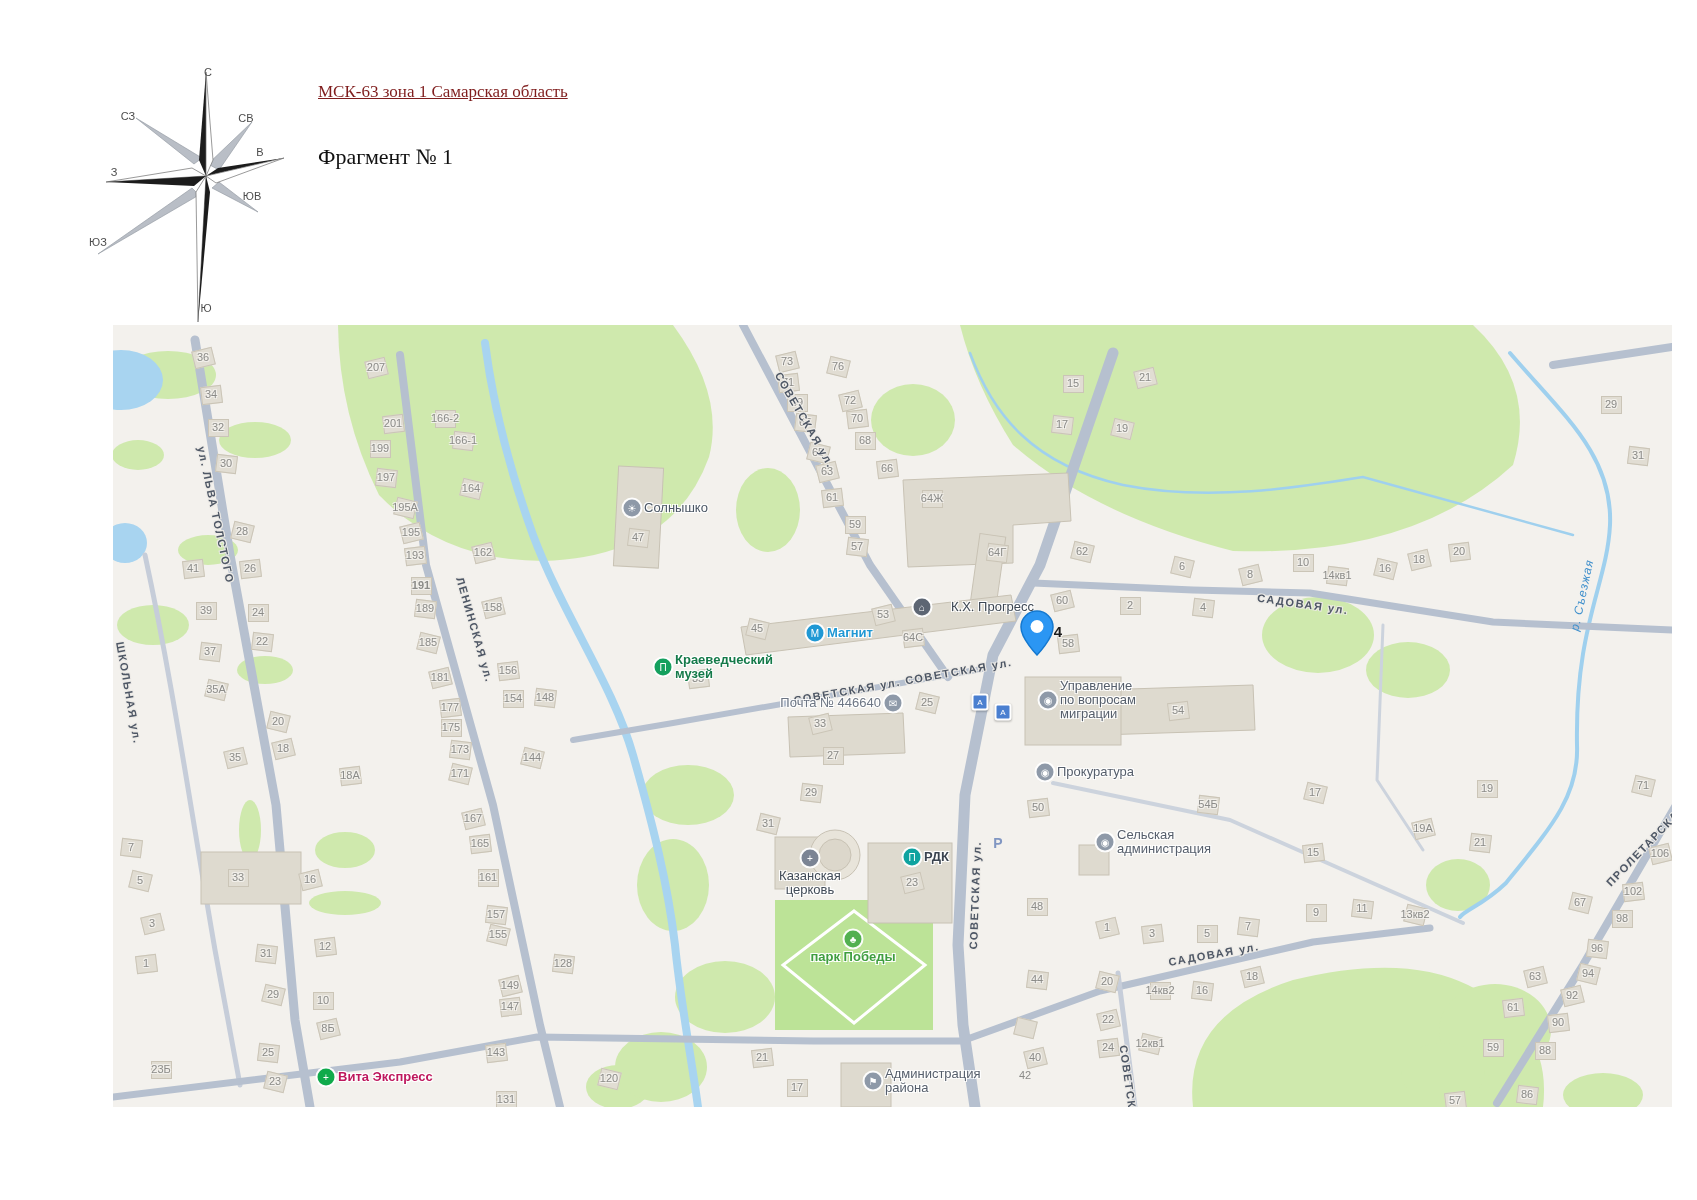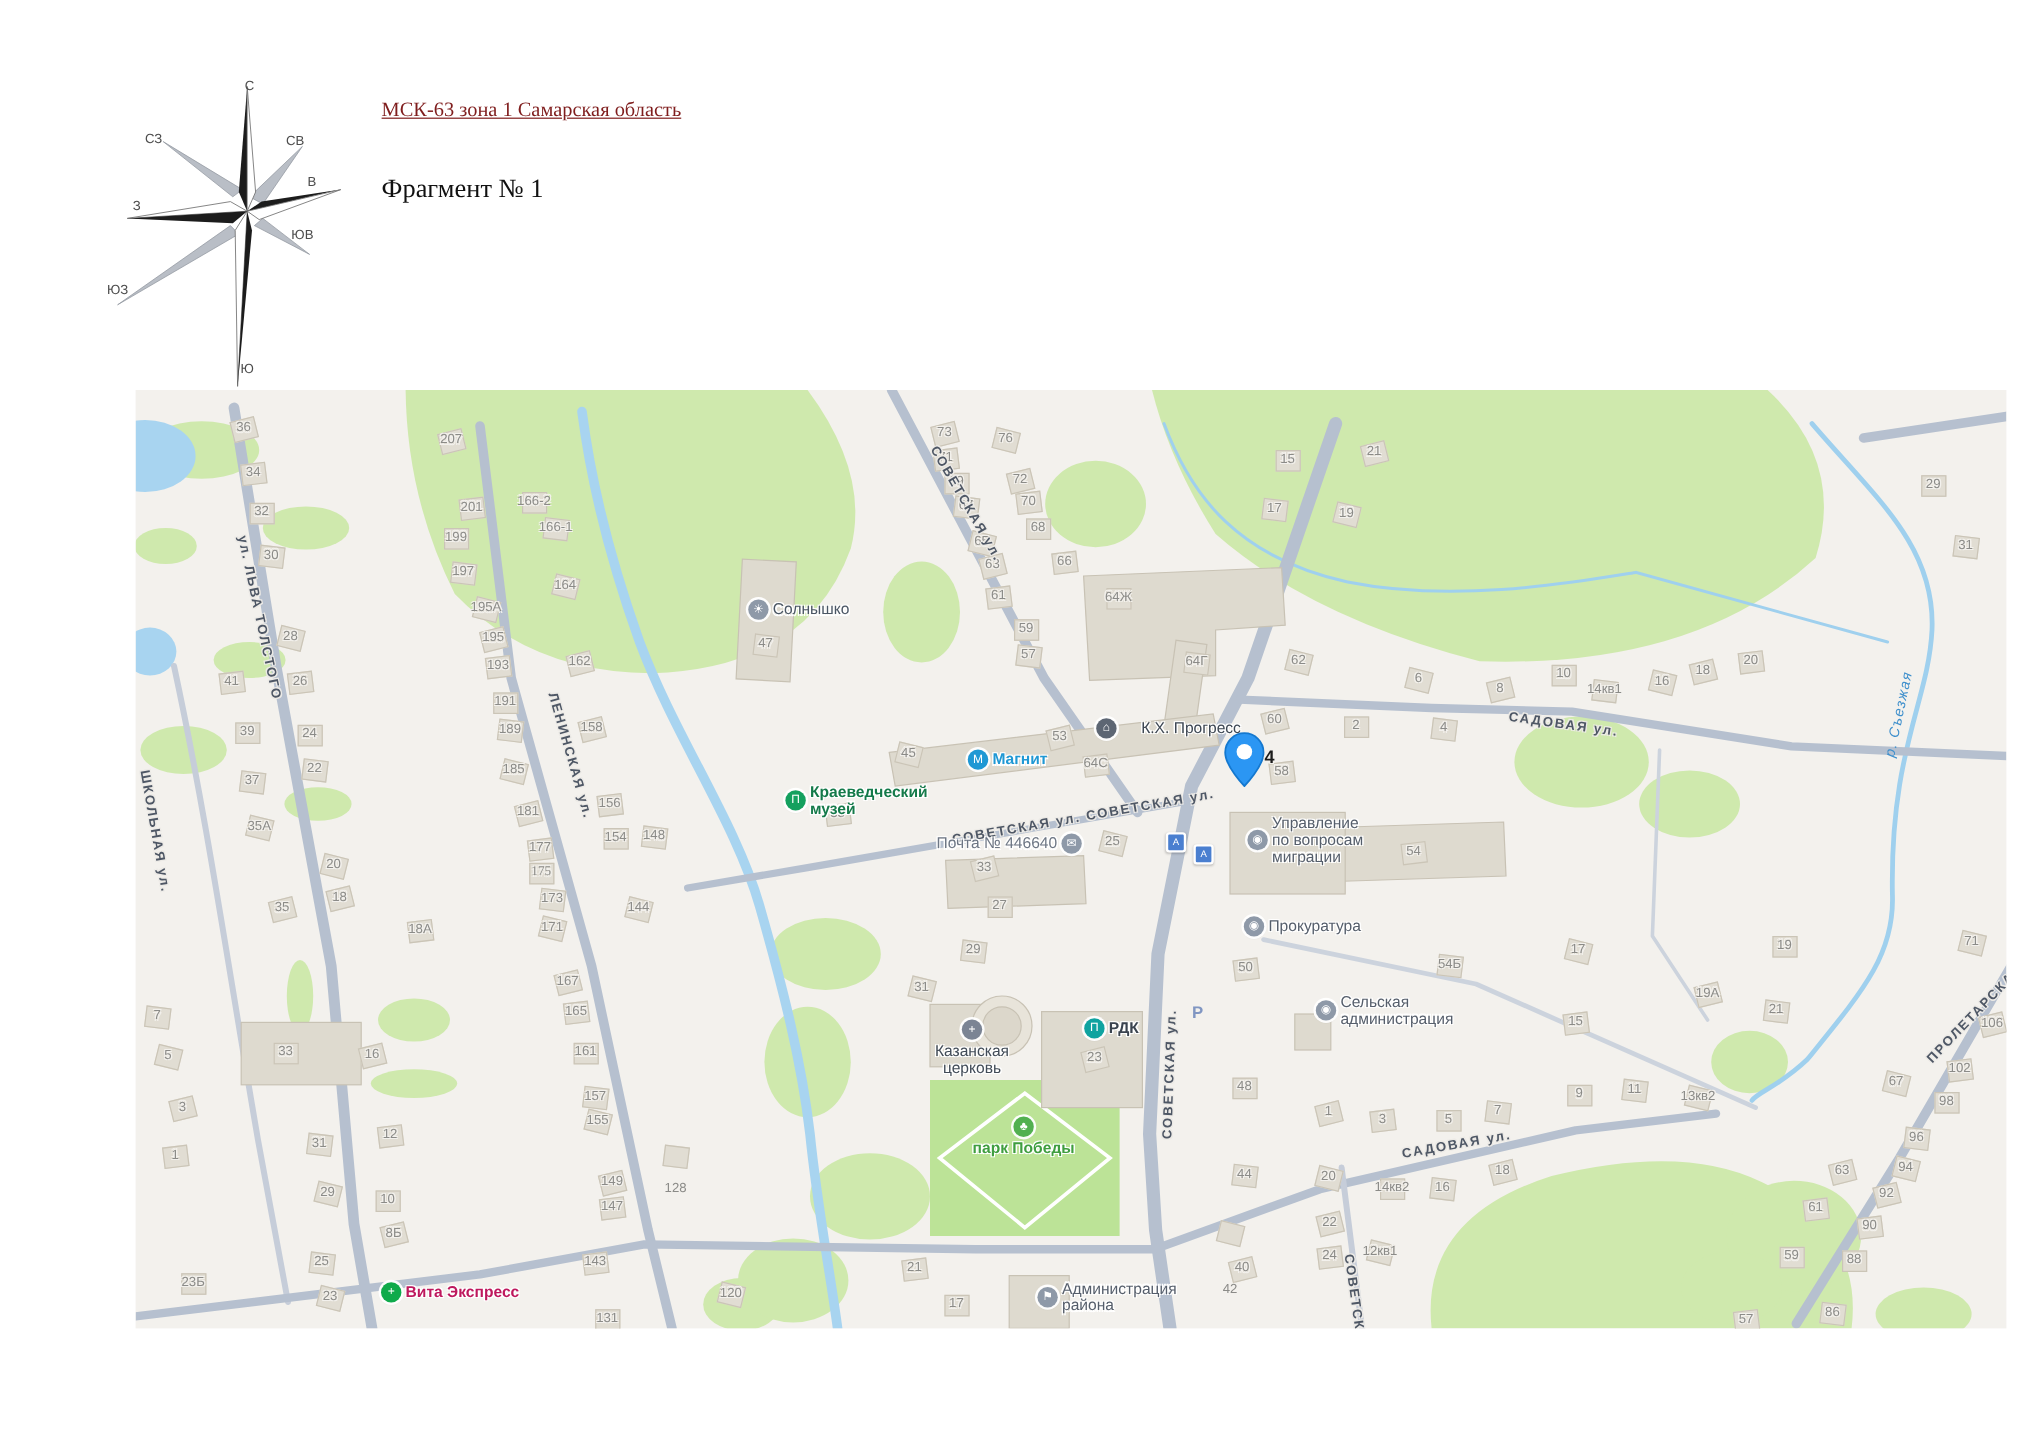--- a/index.html
+++ b/index.html
@@ -214,7 +214,7 @@
       <div class="bldg" style="left: 227px; top: 442px; transform: rotate(-7deg);"></div>
       <div class="hn" style="left: 237px; top: 450px;">18А</div>
       <div class="bldg" style="left: 298px; top: 252px; transform: rotate(0deg);"></div>
-      <div class="hn" style="left: 308px; top: 260px;">191</div>
+      <div class="hn" style="left: 308px; top: 260px; font-weight: bold;">191</div>
       <div class="bldg" style="left: 302px; top: 275px; transform: rotate(7deg);"></div>
       <div class="hn" style="left: 312px; top: 283px;">189</div>
       <div class="bldg" style="left: 305px; top: 309px; transform: rotate(14deg);"></div>

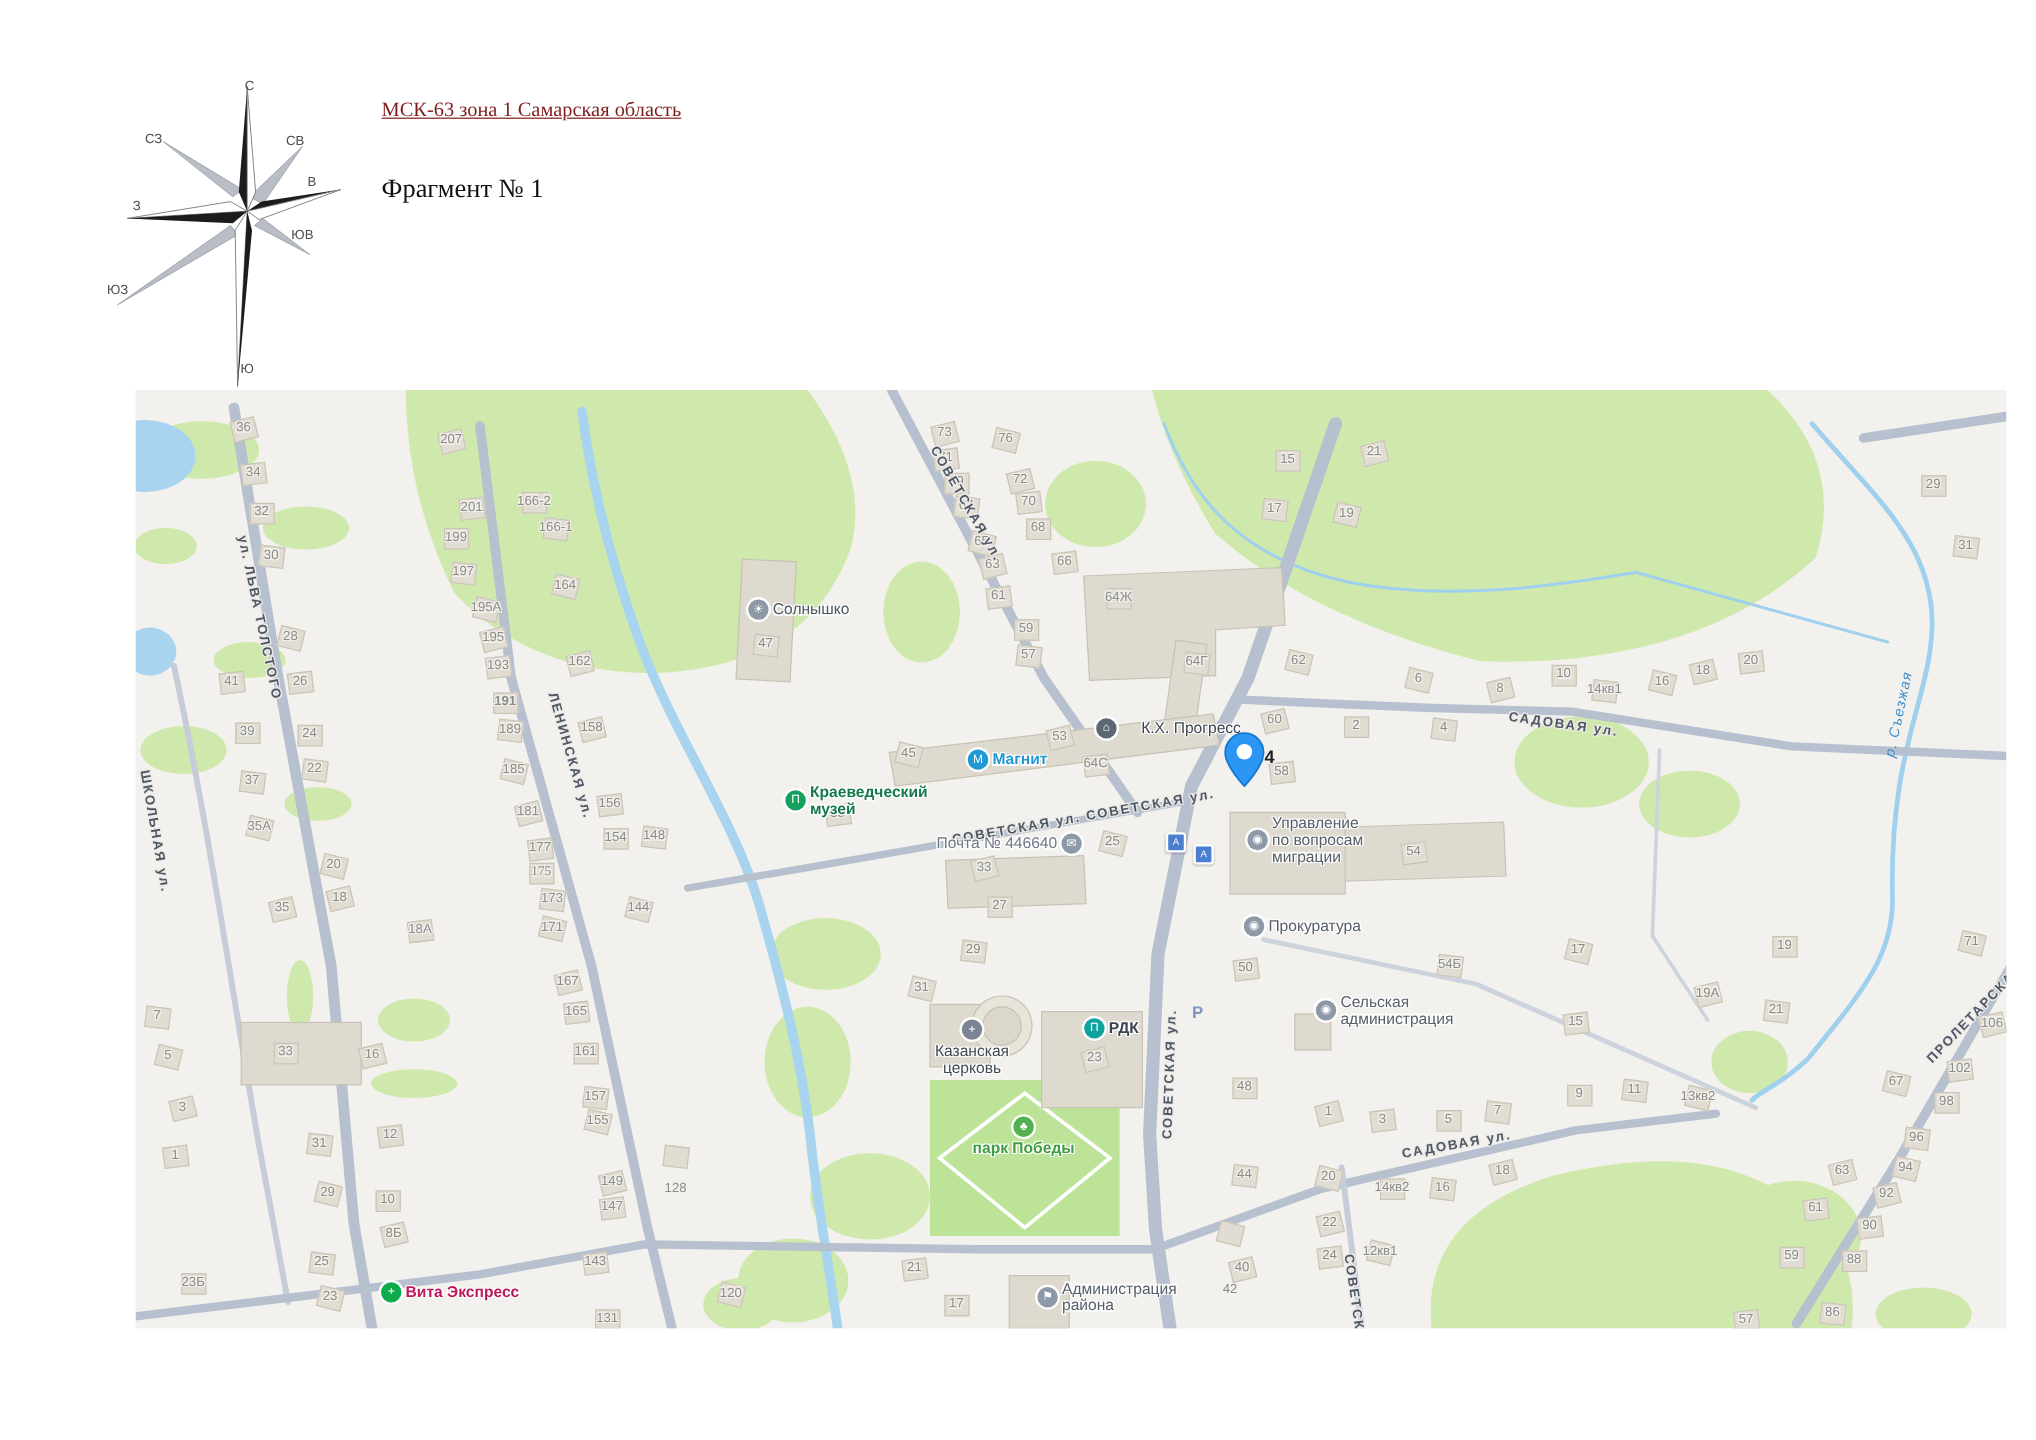--- a/index.html
+++ b/index.html
@@ -224,7 +224,7 @@
       <div class="bldg" style="left: 327px; top: 374px; transform: rotate(-7deg);"></div>
       <div class="hn" style="left: 337px; top: 382px;">177</div>
       <div class="bldg" style="left: 328px; top: 394px; transform: rotate(0deg);"></div>
-      <div class="hn" style="left: 338px; top: 402px; font-family: Liberation Serif, serif;">175</div>
+      <div class="hn" style="left: 338px; top: 402px;">175</div>
       <div class="bldg" style="left: 337px; top: 416px; transform: rotate(7deg);"></div>
       <div class="hn" style="left: 347px; top: 424px;">173</div>
       <div class="bldg" style="left: 337px; top: 440px; transform: rotate(14deg);"></div>

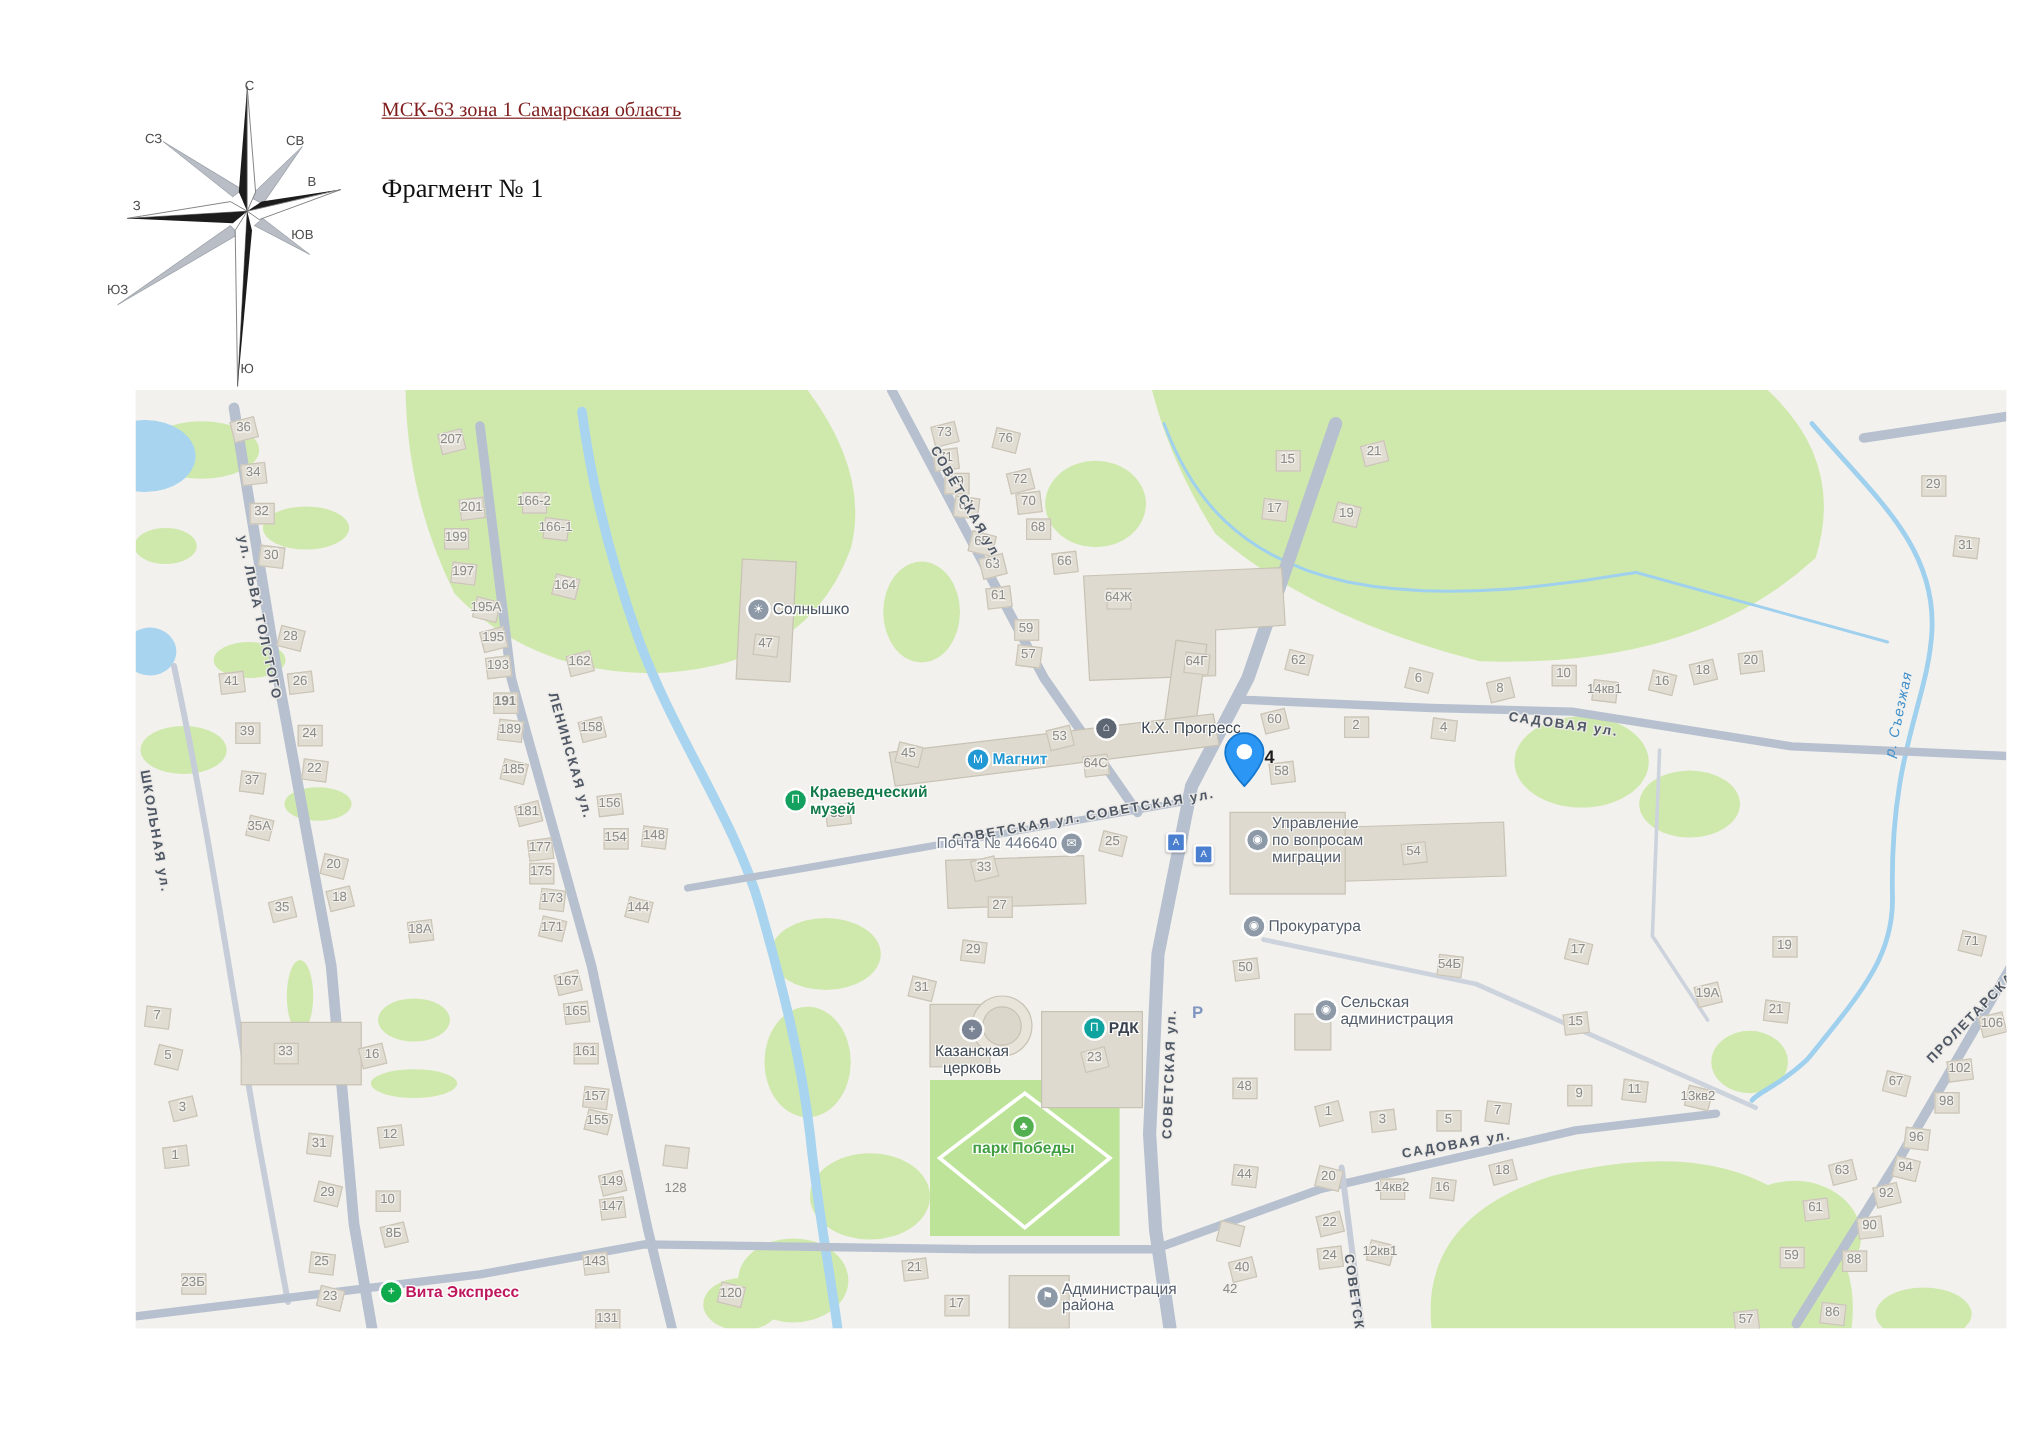--- a/index.html
+++ b/index.html
@@ -286,7 +286,7 @@
       <div class="bldg" style="left: 383px; top: 766px; transform: rotate(0deg);"></div>
       <div class="hn" style="left: 393px; top: 774px;">131</div>
       <div class="bldg" style="left: 440px; top: 630px; transform: rotate(7deg);"></div>
-      <div class="hn" style="left: 450px; top: 638px; margin-top: 28px;">128</div>
+      <div class="hn" style="left: 450px; top: 638px;">128</div>
       <div class="bldg" style="left: 486px; top: 745px; transform: rotate(14deg);"></div>
       <div class="hn" style="left: 496px; top: 753px;">120</div>
       <div class="bldg" style="left: 664px; top: 28px; transform: rotate(-14deg);"></div>

